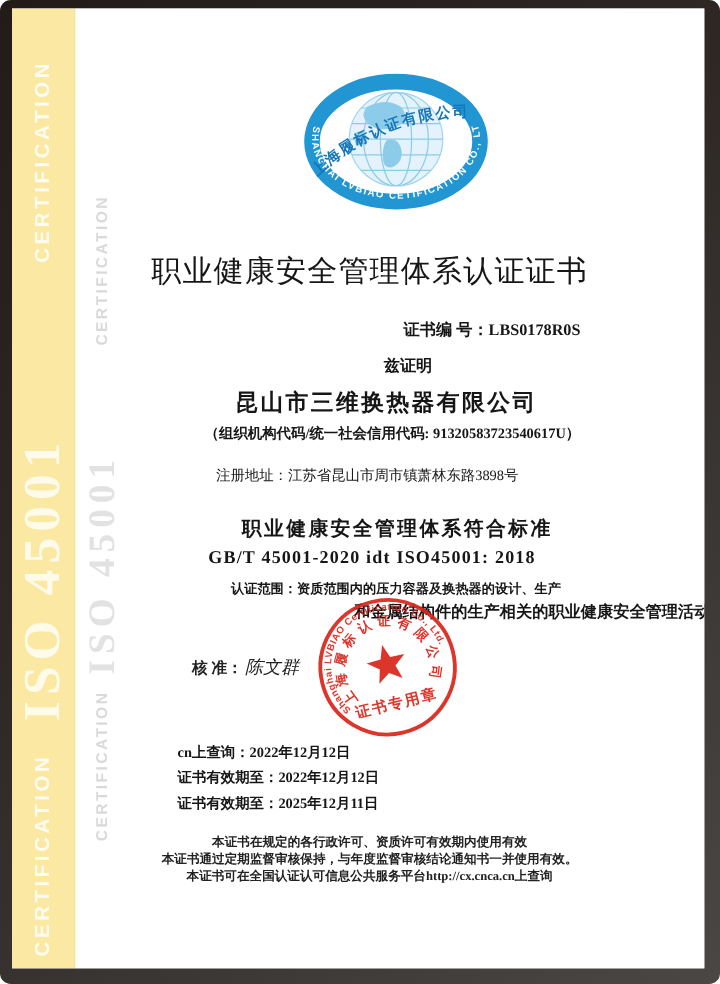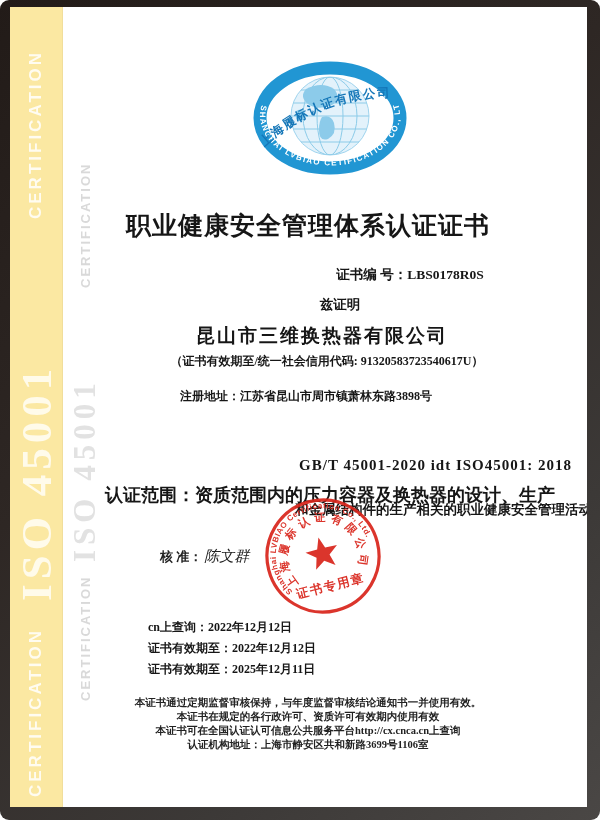--- a/index.html
+++ b/index.html
@@ -42,7 +42,7 @@
 
   .logo { position:absolute; left:187px; top:54px; width:160px; height:118px; }
 
-  .title   { top:202px; transform:translateX(-17px); font-size:25px; font-weight:bold; letter-spacing:1px; }
+  .title   { top:202px; transform:translateX(-17px); font-size:25px; font-weight:normal; letter-spacing:1px; }
   .certno  { top:259px; transform:translateX(85px); font-size:13.5px; font-weight:bold; }
   .attest  { top:289px; transform:translateX(15px); font-size:13.5px; font-weight:bold; }
   .company { top:316px; transform:translateX(-3px); font-size:19px; font-weight:bold; letter-spacing:2px; }

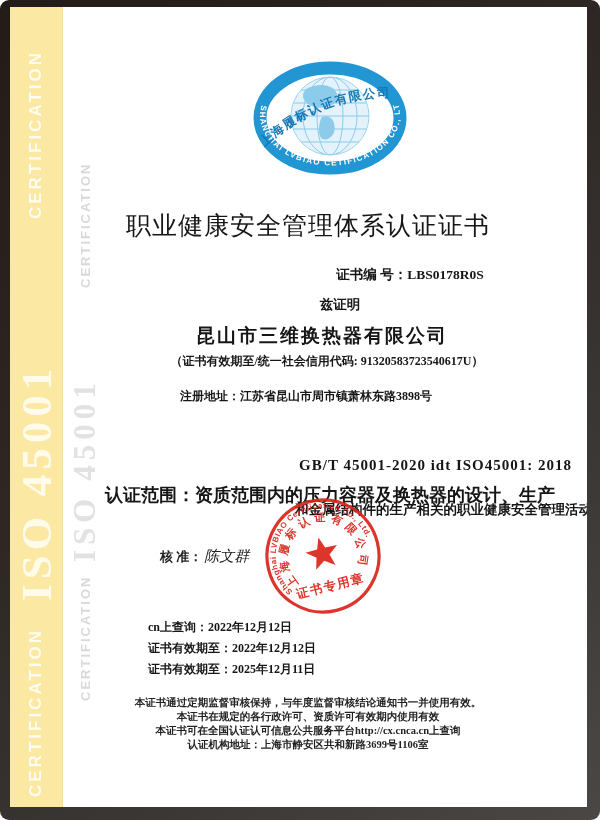--- a/index.html
+++ b/index.html
@@ -127,7 +127,7 @@
 
       <div class="line company">昆山市三维换热器有限公司</div>
 
-      <div class="line compcode">（证书有效期至/统一社会信用代码: 91320583723540617U）</div>
+      <div class="line compcode">（组织机构代码/统一社会信用代码: 91320583723540617U）</div>
 
       <div class="line addr1">注册地址：江苏省昆山市周市镇萧林东路3898号</div>
 

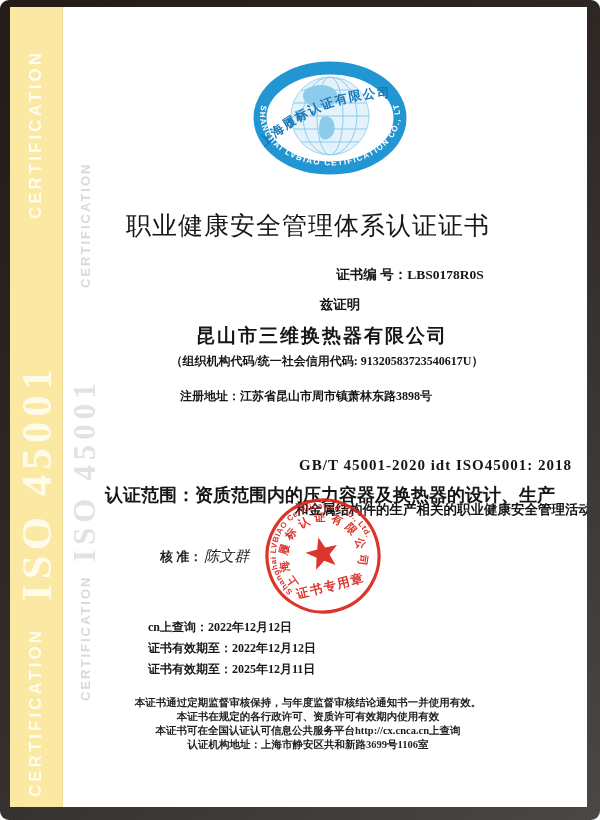--- a/index.html
+++ b/index.html
@@ -47,7 +47,7 @@
   .attest  { top:289px; transform:translateX(15px); font-size:13.5px; font-weight:bold; }
   .company { top:316px; transform:translateX(-3px); font-size:19px; font-weight:bold; letter-spacing:2px; }
   .compcode{ top:346px; transform:translateX(2px); font-size:12px; font-weight:bold; }
-  .addr1   { top:381px; transform:translateX(-19px); font-size:12px; font-weight:bold;text-align:center; }
+  .addr1   { top:381px; transform:translateX(-19px); font-size:12px; font-weight:normal;text-align:center; }
   .addr2   { top:399px; transform:translateX(-19px); font-size:12px; font-weight:bold; }
   .sys     { top:423px; transform:translateX(6px); font-size:16.5px; font-weight:bold; letter-spacing:2px; }
   .std     { top:450px; transform:translateX(-15px); font-size:15px; font-weight:bold; letter-spacing:1px;text-align:right; }

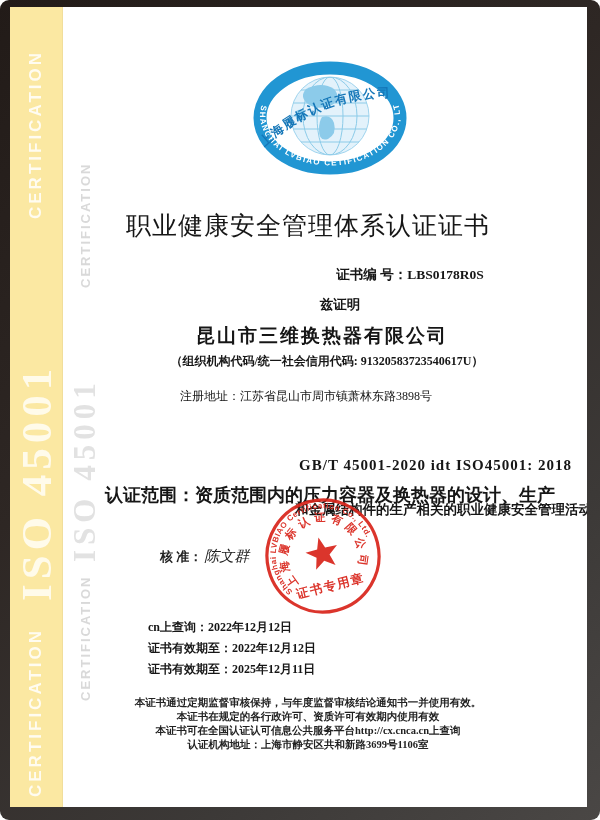--- a/index.html
+++ b/index.html
@@ -132,6 +132,7 @@
       <div class="line addr1">注册地址：江苏省昆山市周市镇萧林东路3898号</div>
 
 
+      <div class="line sys">职业健康安全管理体系符合标准</div>
 
       <div class="line std">GB/T 45001-2020 idt ISO45001: 2018</div>
 

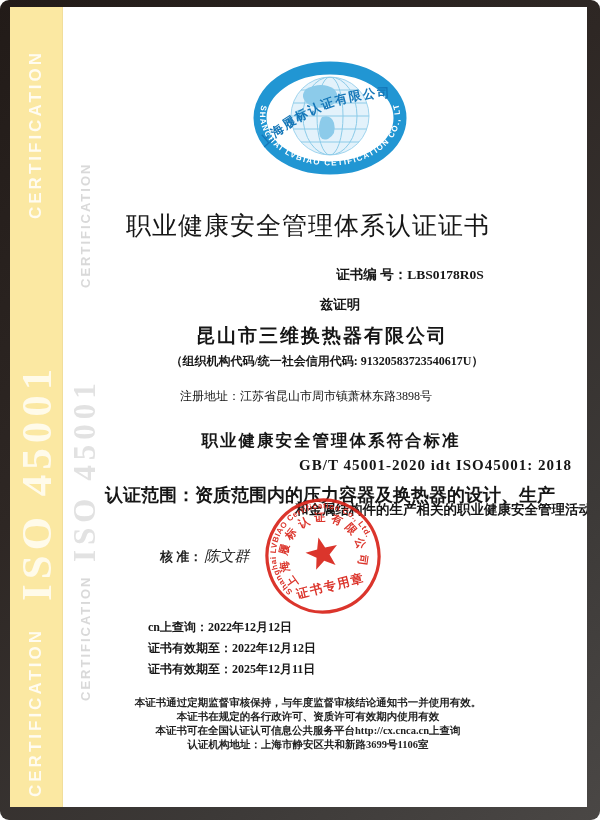--- a/index.html
+++ b/index.html
@@ -50,7 +50,7 @@
   .addr1   { top:381px; transform:translateX(-19px); font-size:12px; font-weight:normal;text-align:center; }
   .addr2   { top:399px; transform:translateX(-19px); font-size:12px; font-weight:bold; }
   .sys     { top:423px; transform:translateX(6px); font-size:16.5px; font-weight:bold; letter-spacing:2px; }
-  .std     { top:450px; transform:translateX(-15px); font-size:15px; font-weight:bold; letter-spacing:1px;text-align:right; }
+  .std     { top:450px; transform:translateX(-15px); font-size:15px; font-weight:bold; letter-spacing:1px; }
   .scope1  { top:476px; transform:translateX(5px); font-size:18px; font-weight:bold; }
   .scope2  { top:494px; transform:translateX(5px); font-size:13.5px; font-weight:bold;text-align:right; }
 

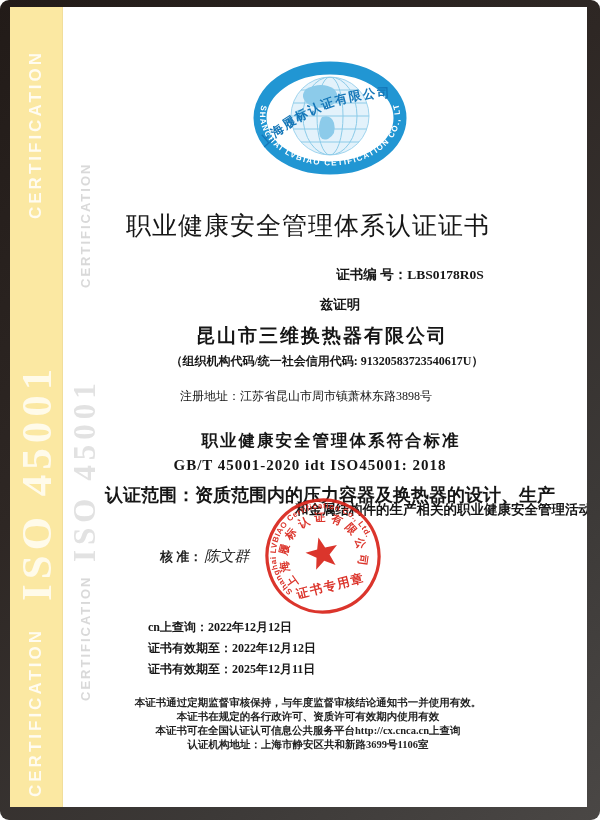--- a/index.html
+++ b/index.html
@@ -51,7 +51,7 @@
   .addr2   { top:399px; transform:translateX(-19px); font-size:12px; font-weight:bold; }
   .sys     { top:423px; transform:translateX(6px); font-size:16.5px; font-weight:bold; letter-spacing:2px; }
   .std     { top:450px; transform:translateX(-15px); font-size:15px; font-weight:bold; letter-spacing:1px; }
-  .scope1  { top:476px; transform:translateX(5px); font-size:18px; font-weight:bold; }
+  .scope1  { top:476px; transform:translateX(5px); font-size:11px; font-weight:bold; }
   .scope2  { top:494px; transform:translateX(5px); font-size:13.5px; font-weight:bold;text-align:right; }
 
   .approver { position:absolute; left:97px; top:540px; font-size:13px; font-weight:bold;

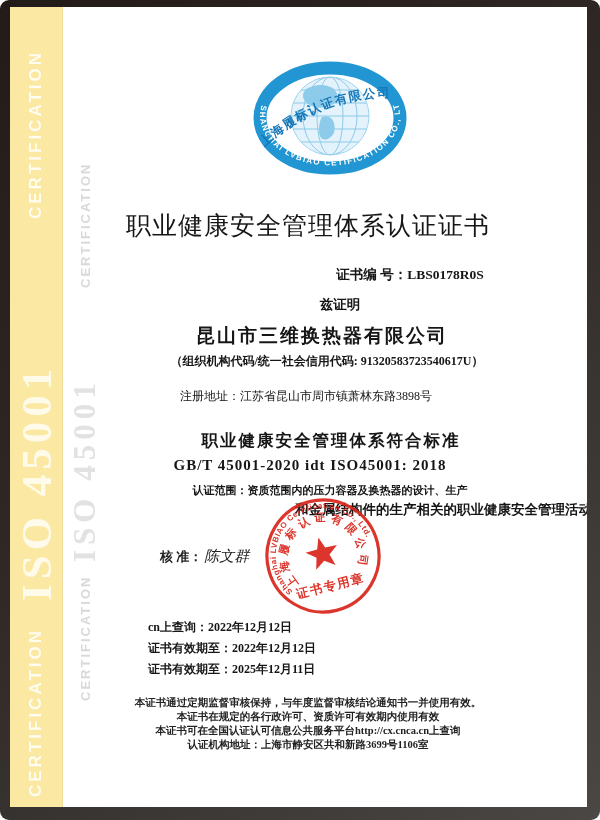--- a/index.html
+++ b/index.html
@@ -169,8 +169,8 @@
       </div>
 
       <div class="footnotes">
+        <div>本证书在规定的各行政许可、资质许可有效期内使用有效</div>
         <div>本证书通过定期监督审核保持，与年度监督审核结论通知书一并使用有效。</div>
-        <div>本证书在规定的各行政许可、资质许可有效期内使用有效</div>
         <div>本证书可在全国认证认可信息公共服务平台http://cx.cnca.cn上查询</div>
         <div>认证机构地址：上海市静安区共和新路3699号1106室</div>
       </div>

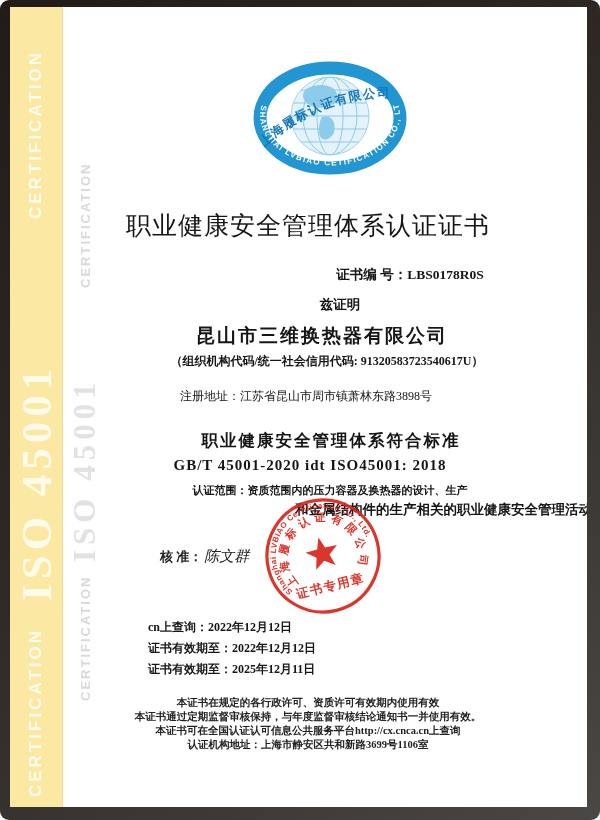--- a/index.html
+++ b/index.html
@@ -172,7 +172,6 @@
         <div>本证书在规定的各行政许可、资质许可有效期内使用有效</div>
         <div>本证书通过定期监督审核保持，与年度监督审核结论通知书一并使用有效。</div>
         <div>本证书可在全国认证认可信息公共服务平台http://cx.cnca.cn上查询</div>
-        <div>认证机构地址：上海市静安区共和新路3699号1106室</div>
       </div>
 
     </div>

